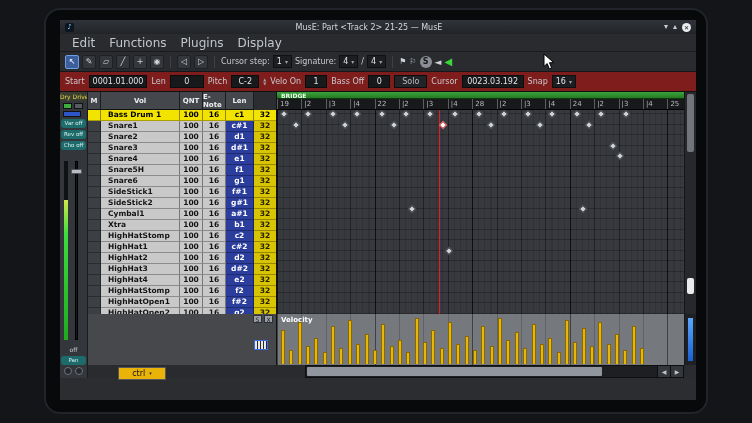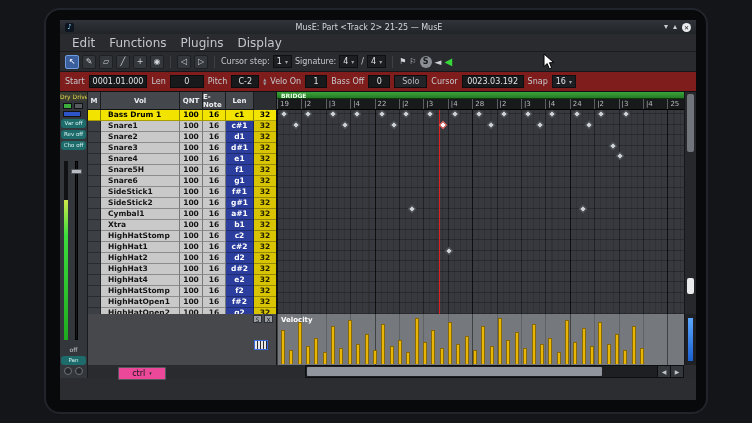--- a/index.html
+++ b/index.html
@@ -128,7 +128,7 @@
   
   .status{height:17px;background:#292b2f;display:flex;align-items:center}
   .st-left{width:217px;position:relative;height:100%}
-  .ctrlbtn{position:absolute;left:30px;top:2px;width:48px;height:13px;background:#ec4899;border:1px solid #55595f;
+  .ctrlbtn{position:absolute;left:30px;top:2px;width:48px;height:13px;background:#eab308;border:1px solid #55595f;
            border-radius:1px;color:#14161a;font-size:8px;display:flex;align-items:center;justify-content:center;gap:4px}
   .ctrlbtn .ca{font-size:5px;color:#2a2d31}
   .hscroll{flex:1;height:13px;display:flex;border:1px solid #0c0e10;background:#1d1f22}

